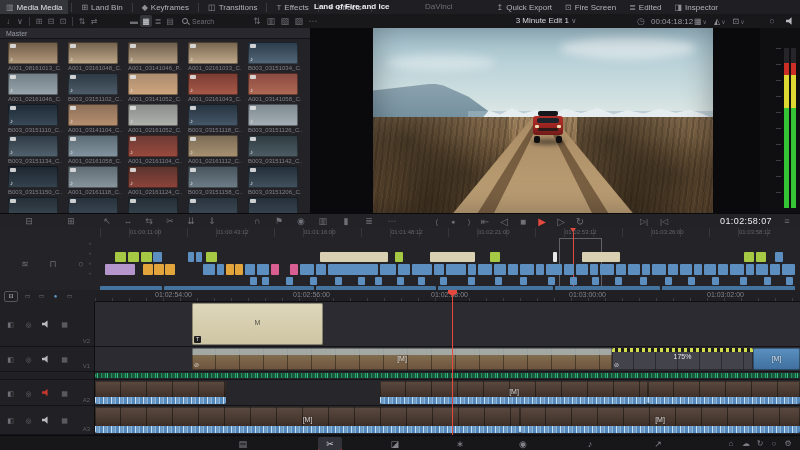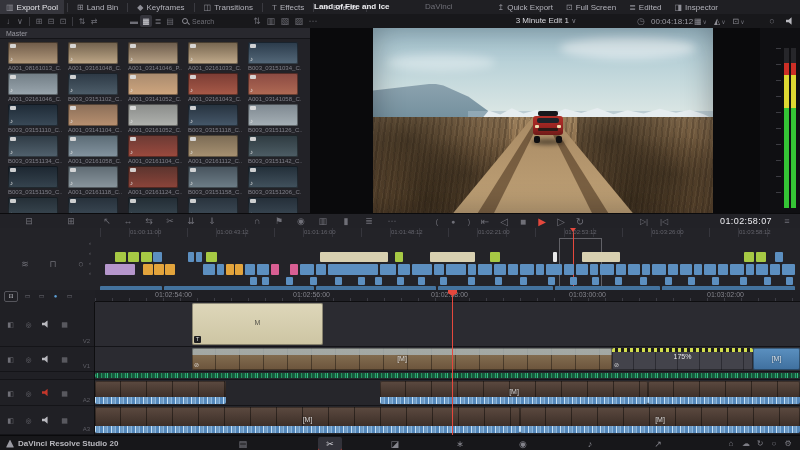--- a/index.html
+++ b/index.html
@@ -184,7 +184,7 @@
     <div id="tabs" style="display:flex;height:14px;">
         <div class="tab active">
           <span class="tglyph">▥</span>
-          <span>Export Pool</span>
+          <span>Media Media</span>
         </div>
         <div class="sep"></div>
         <div class="tab">

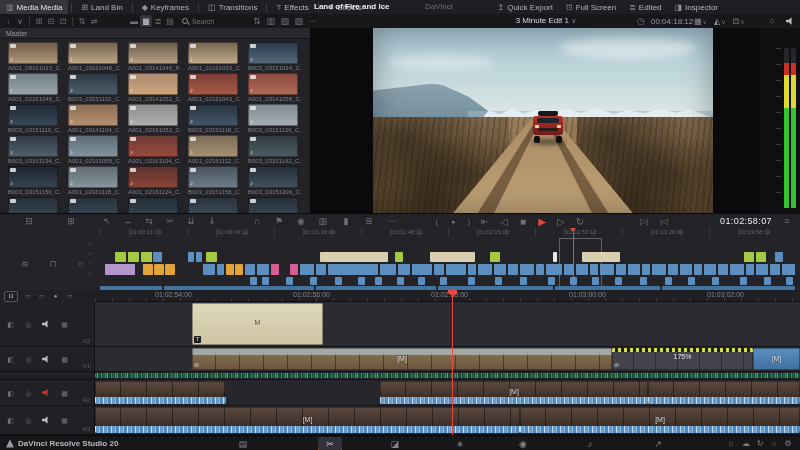--- a/index.html
+++ b/index.html
@@ -223,7 +223,7 @@
       </div>
       <div class="actbtn">
         <span class="tglyph">⊡</span>
-        <span>Full Screen</span>
+        <span>Fire Screen</span>
       </div>
       <div class="actbtn">
         <span class="tglyph">≣</span>

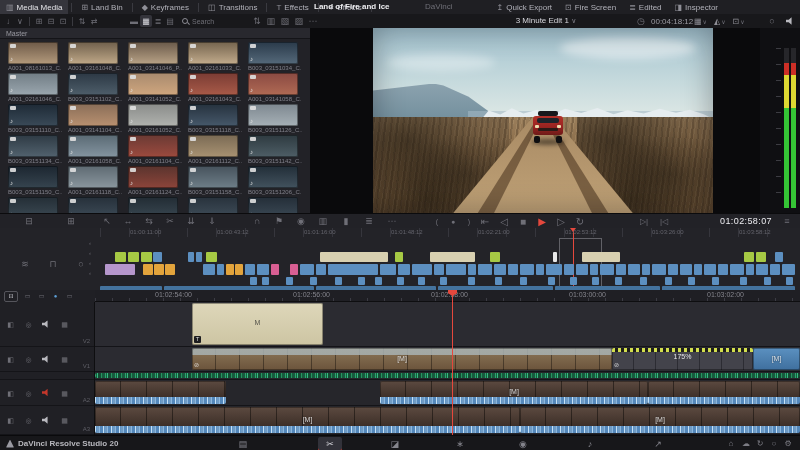--- a/index.html
+++ b/index.html
@@ -818,10 +818,6 @@
   </div>
 
   <div id="bottombar" class="abs">
-    <div id="applabel-wrap">
-      <span class="logo"></span>
-      <span id="applabel">DaVinci Resolve Studio 20</span>
-    </div>
   <span class="pageic" style="left: 231px;">▤</span>
       <span class="pageic on" style="left: 318px;">✂</span>
       <span class="pageic" style="left: 383px;">◪</span>

